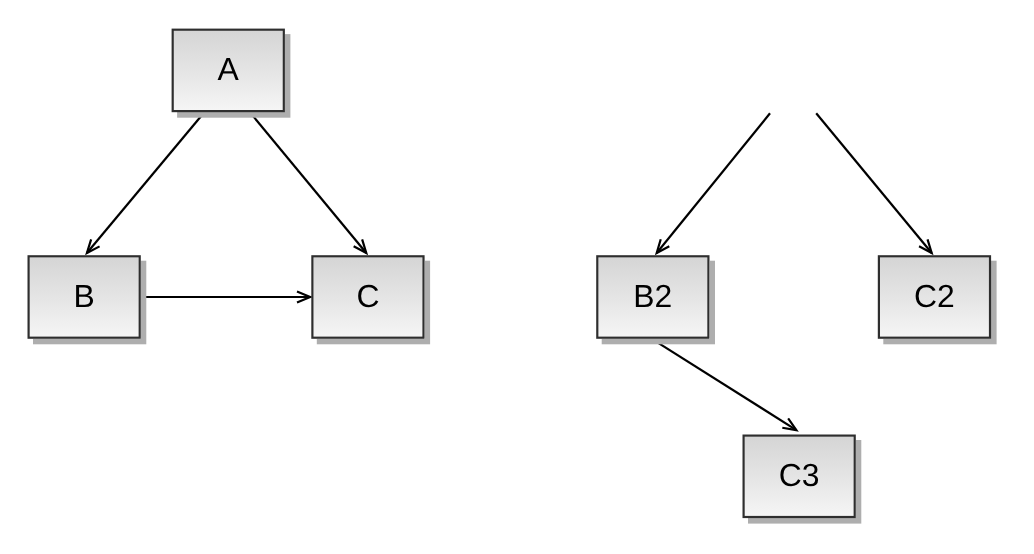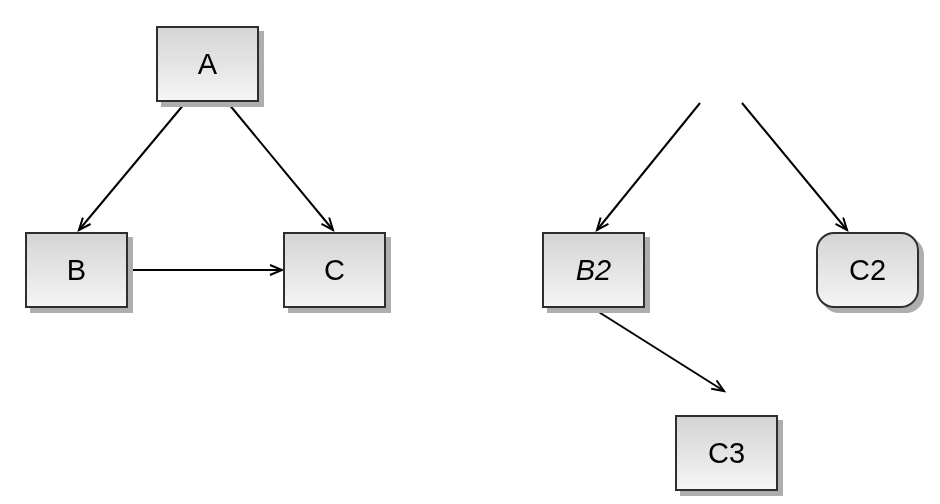--- a/index.html
+++ b/index.html
@@ -57,7 +57,7 @@
   #node-B  { left: 25px;  top: 232px; }
   #node-C  { left: 283px; top: 232px; }
   #node-A2 { left: 668px; top: 25px;  }
-  #node-B2 { left: 542px; top: 232px; font-style: italic; }
+  #node-B2 { left: 542px; top: 232px; }
   #node-C2 { left: 816px; top: 232px; border-radius: 18px; }
   #node-C3 { left: 675px; top: 415px; align-items: center; }
 </style>

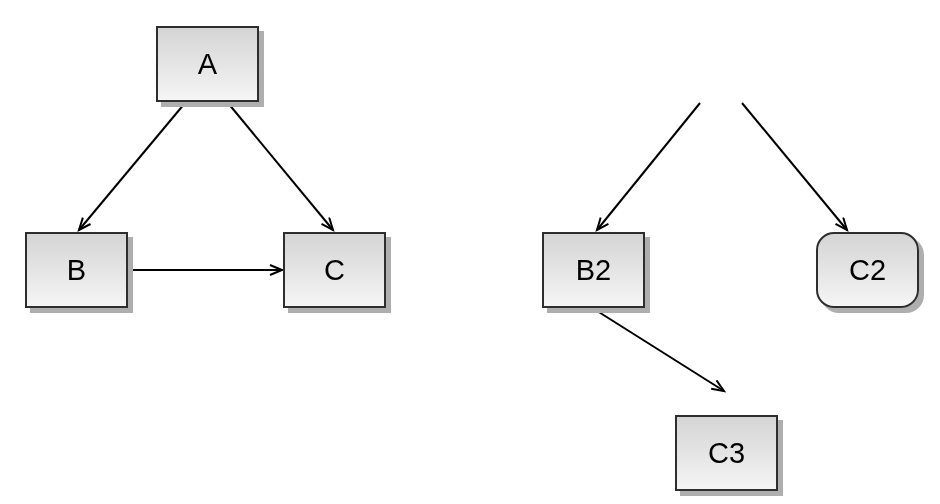--- a/index.html
+++ b/index.html
@@ -58,7 +58,7 @@
   #node-C  { left: 283px; top: 232px; }
   #node-A2 { left: 668px; top: 25px;  }
   #node-B2 { left: 542px; top: 232px; }
-  #node-C2 { left: 816px; top: 232px; border-radius: 18px; }
+  #node-C2 { left: 798px; top: 232px; }
   #node-C3 { left: 675px; top: 415px; align-items: center; }
 </style>
 </head>

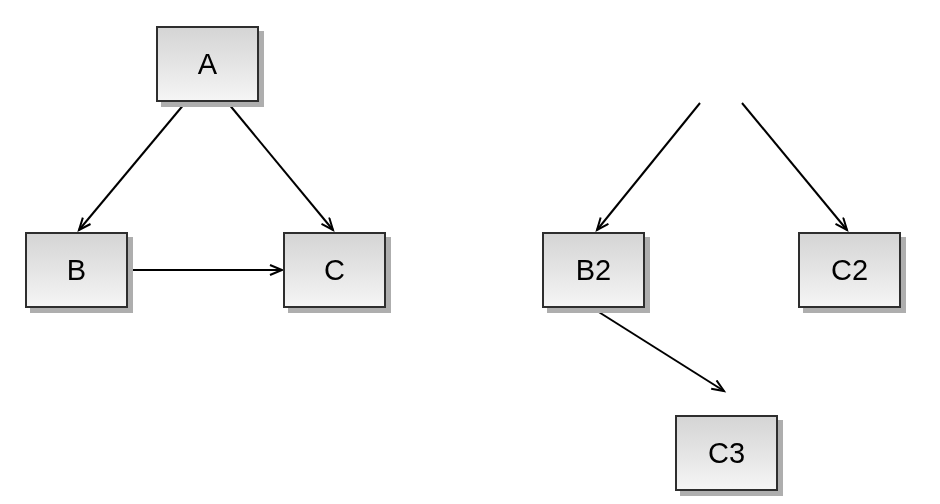--- a/index.html
+++ b/index.html
@@ -59,7 +59,7 @@
   #node-A2 { left: 668px; top: 25px;  }
   #node-B2 { left: 542px; top: 232px; }
   #node-C2 { left: 798px; top: 232px; }
-  #node-C3 { left: 675px; top: 415px; align-items: center; }
+  #node-C3 { left: 675px; top: 395px; align-items: center; }
 </style>
 </head>
 <body>

